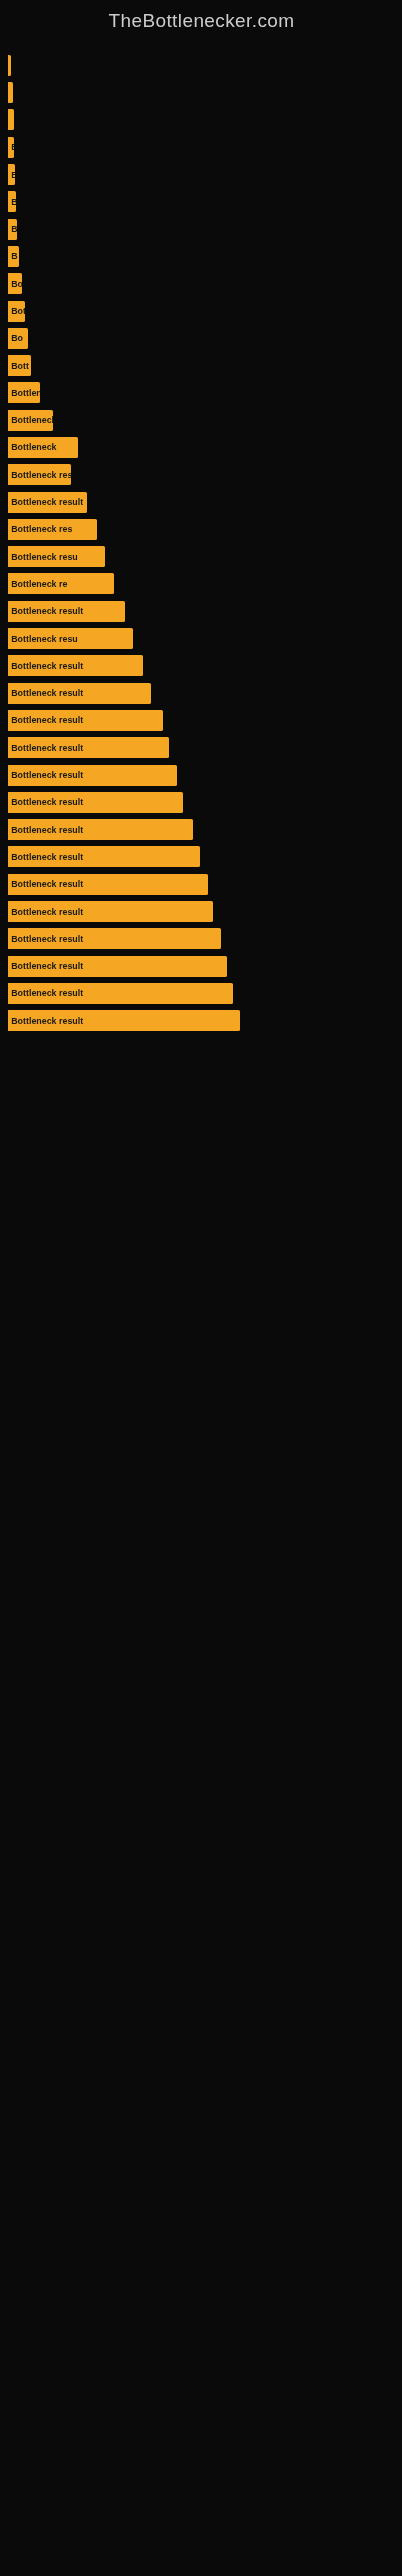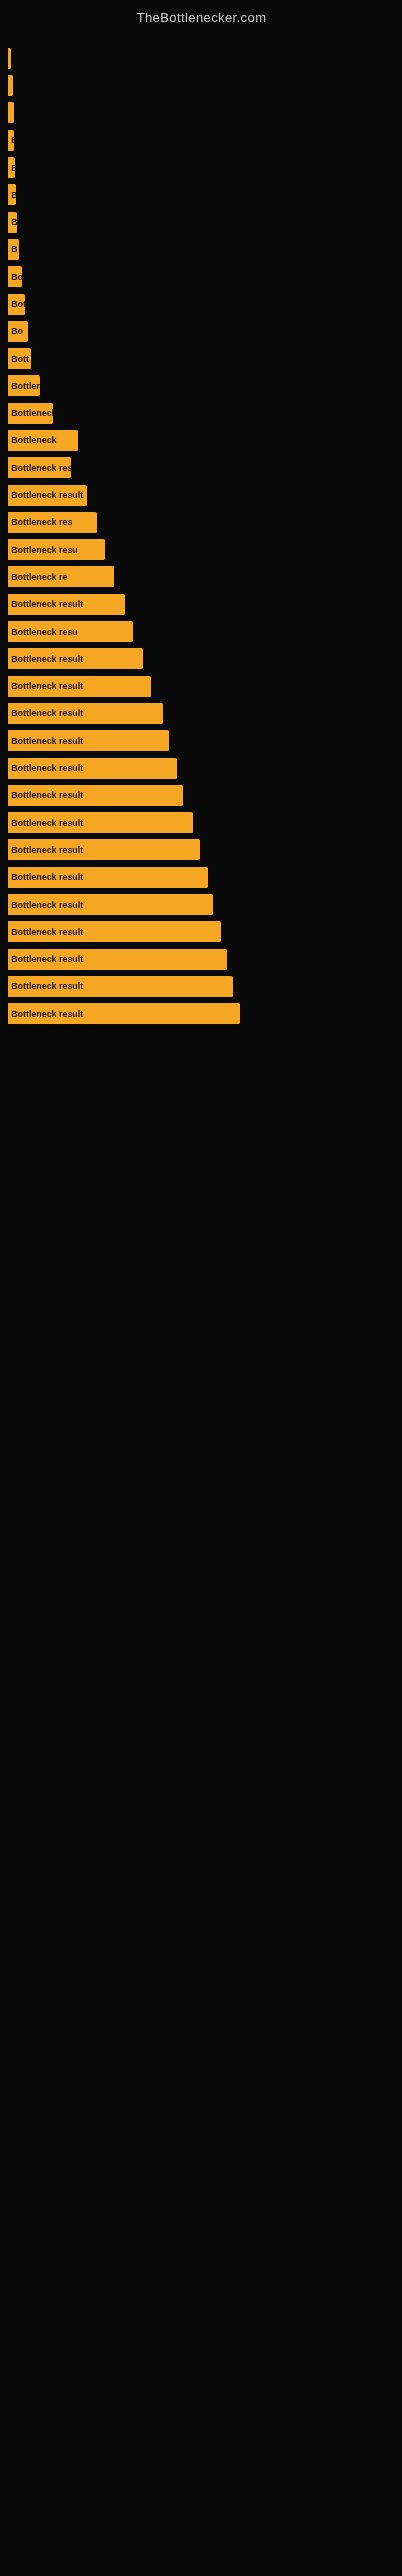--- a/index.html
+++ b/index.html
@@ -18,7 +18,7 @@
 
     .site-title {
       color: #cccccc;
-      font-size: 13px;
+      font-size: 19px;
       text-align: center;
       padding: 9.7px 0 6.4px 0;
       letter-spacing: 0.4px;

